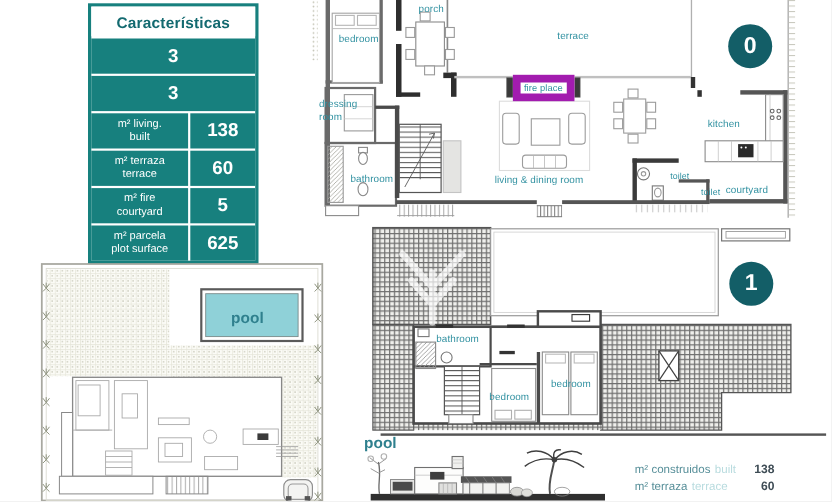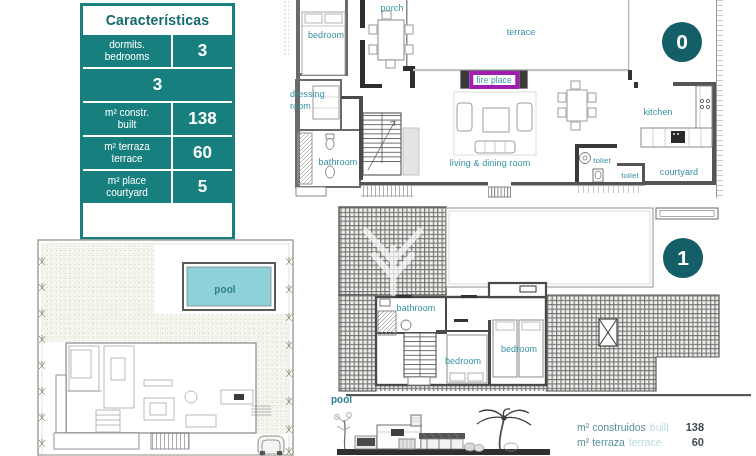--- a/index.html
+++ b/index.html
@@ -49,10 +49,6 @@
   <div class="chars">
     <div class="chars-header">Características</div>
     <div class="chars-row">
-      <div class="cell label">
-        <span>dormits.</span>
-        <span>bedrooms</span>
-      </div>
       <div class="cell value">3</div>
     </div>
     <div class="chars-row">

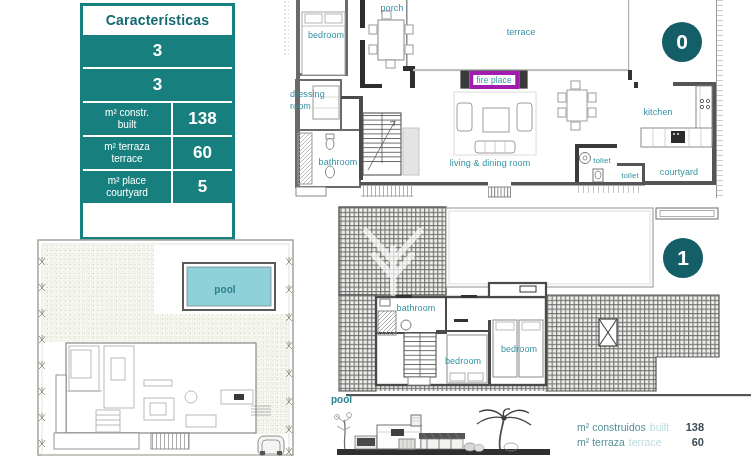--- a/index.html
+++ b/index.html
@@ -28,7 +28,7 @@
   .rl{position:absolute;transform:translate(-50%,-50%);color:#3191A1;
       font-size:9px;white-space:nowrap;letter-spacing:.1px;}
   .rl.sm{font-size:8px;}
-  .rl.box{border:4px solid #a21caf;background:#fff;padding:0 3px;font-size:8.5px;}
+  .rl.box{border:7px solid #a21caf;background:#fff;padding:0 3px;font-size:8.5px;}
   .rl.wrap{white-space:normal;width:48px;text-align:left;line-height:1.3;}
   .pool-label{color:#2F808E;font-weight:bold;font-size:10px;}
 

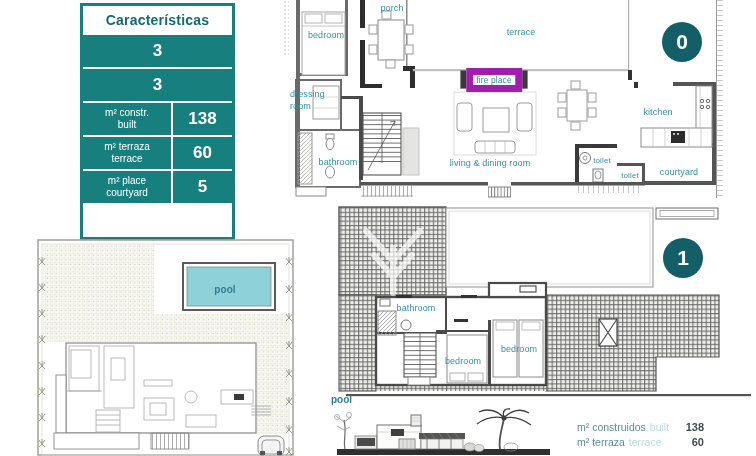--- a/index.html
+++ b/index.html
@@ -56,7 +56,7 @@
     </div>
     <div class="chars-row">
       <div class="cell label">
-        <span>m² constr.</span>
+        <span>m² living.</span>
         <span>built</span>
       </div>
       <div class="cell value">138</div>

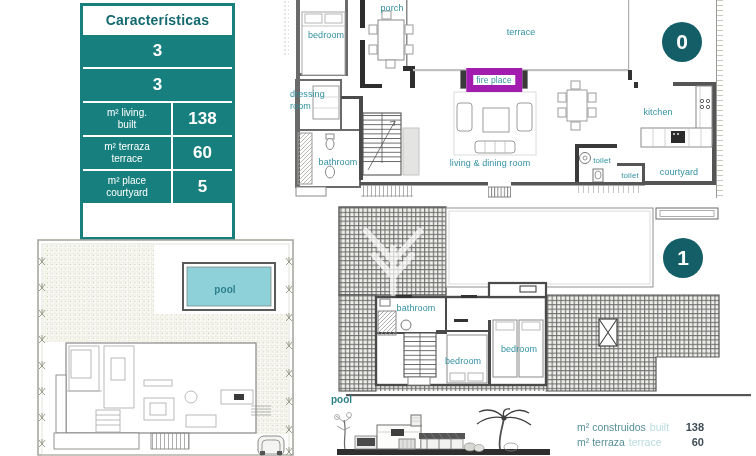--- a/index.html
+++ b/index.html
@@ -27,7 +27,7 @@
   
   .rl{position:absolute;transform:translate(-50%,-50%);color:#3191A1;
       font-size:9px;white-space:nowrap;letter-spacing:.1px;}
-  .rl.sm{font-size:8px;}
+  .rl.sm{font-size:8px;margin-left:16px;}
   .rl.box{border:7px solid #a21caf;background:#fff;padding:0 3px;font-size:8.5px;}
   .rl.wrap{white-space:normal;width:48px;text-align:left;line-height:1.3;}
   .pool-label{color:#2F808E;font-weight:bold;font-size:10px;}

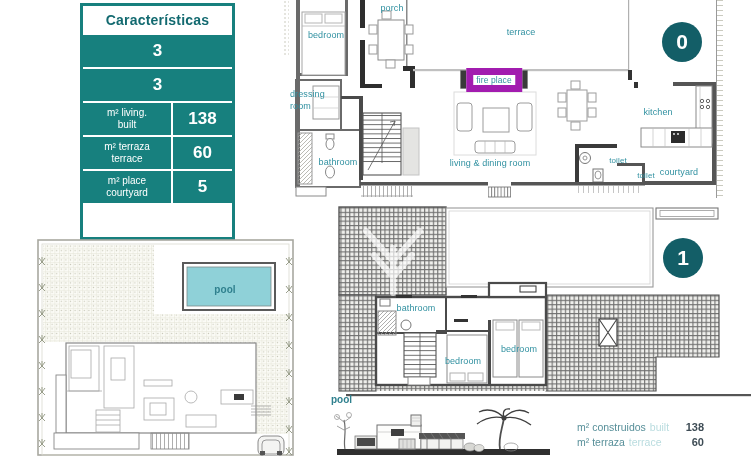--- a/index.html
+++ b/index.html
@@ -70,7 +70,7 @@
     </div>
     <div class="chars-row">
       <div class="cell label">
-        <span>m² place</span>
+        <span>m² fire</span>
         <span>courtyard</span>
       </div>
       <div class="cell value">5</div>

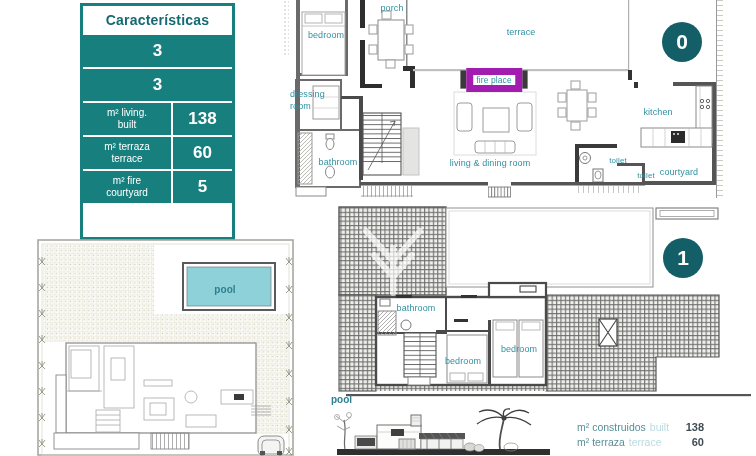--- a/index.html
+++ b/index.html
@@ -76,6 +76,10 @@
       <div class="cell value">5</div>
     </div>
     <div class="chars-row">
+      <div class="cell label">
+        <span>m² parcela</span>
+        <span>plot surface</span>
+      </div>
     </div>
   </div>
 

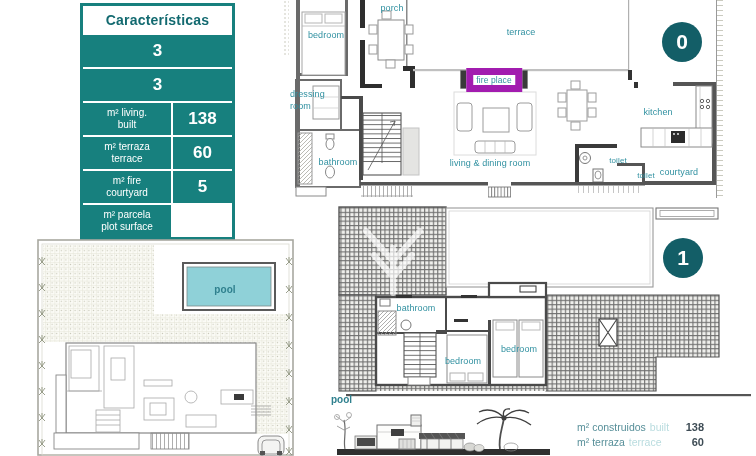--- a/index.html
+++ b/index.html
@@ -80,6 +80,7 @@
         <span>m² parcela</span>
         <span>plot surface</span>
       </div>
+      <div class="cell value">625</div>
     </div>
   </div>
 

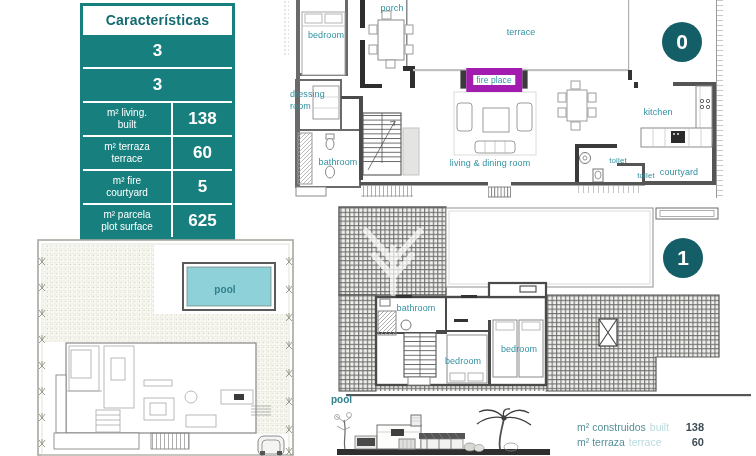--- a/index.html
+++ b/index.html
@@ -30,7 +30,7 @@
   .rl.sm{font-size:8px;margin-left:16px;}
   .rl.box{border:7px solid #a21caf;background:#fff;padding:0 3px;font-size:8.5px;}
   .rl.wrap{white-space:normal;width:48px;text-align:left;line-height:1.3;}
-  .pool-label{color:#2F808E;font-weight:bold;font-size:10px;}
+  .pool-label{color:#2F808E;font-weight:bold;font-size:14px;}
 
   
   .summary{position:absolute;left:577px;top:421px;width:127px;font-size:10.5px;}

